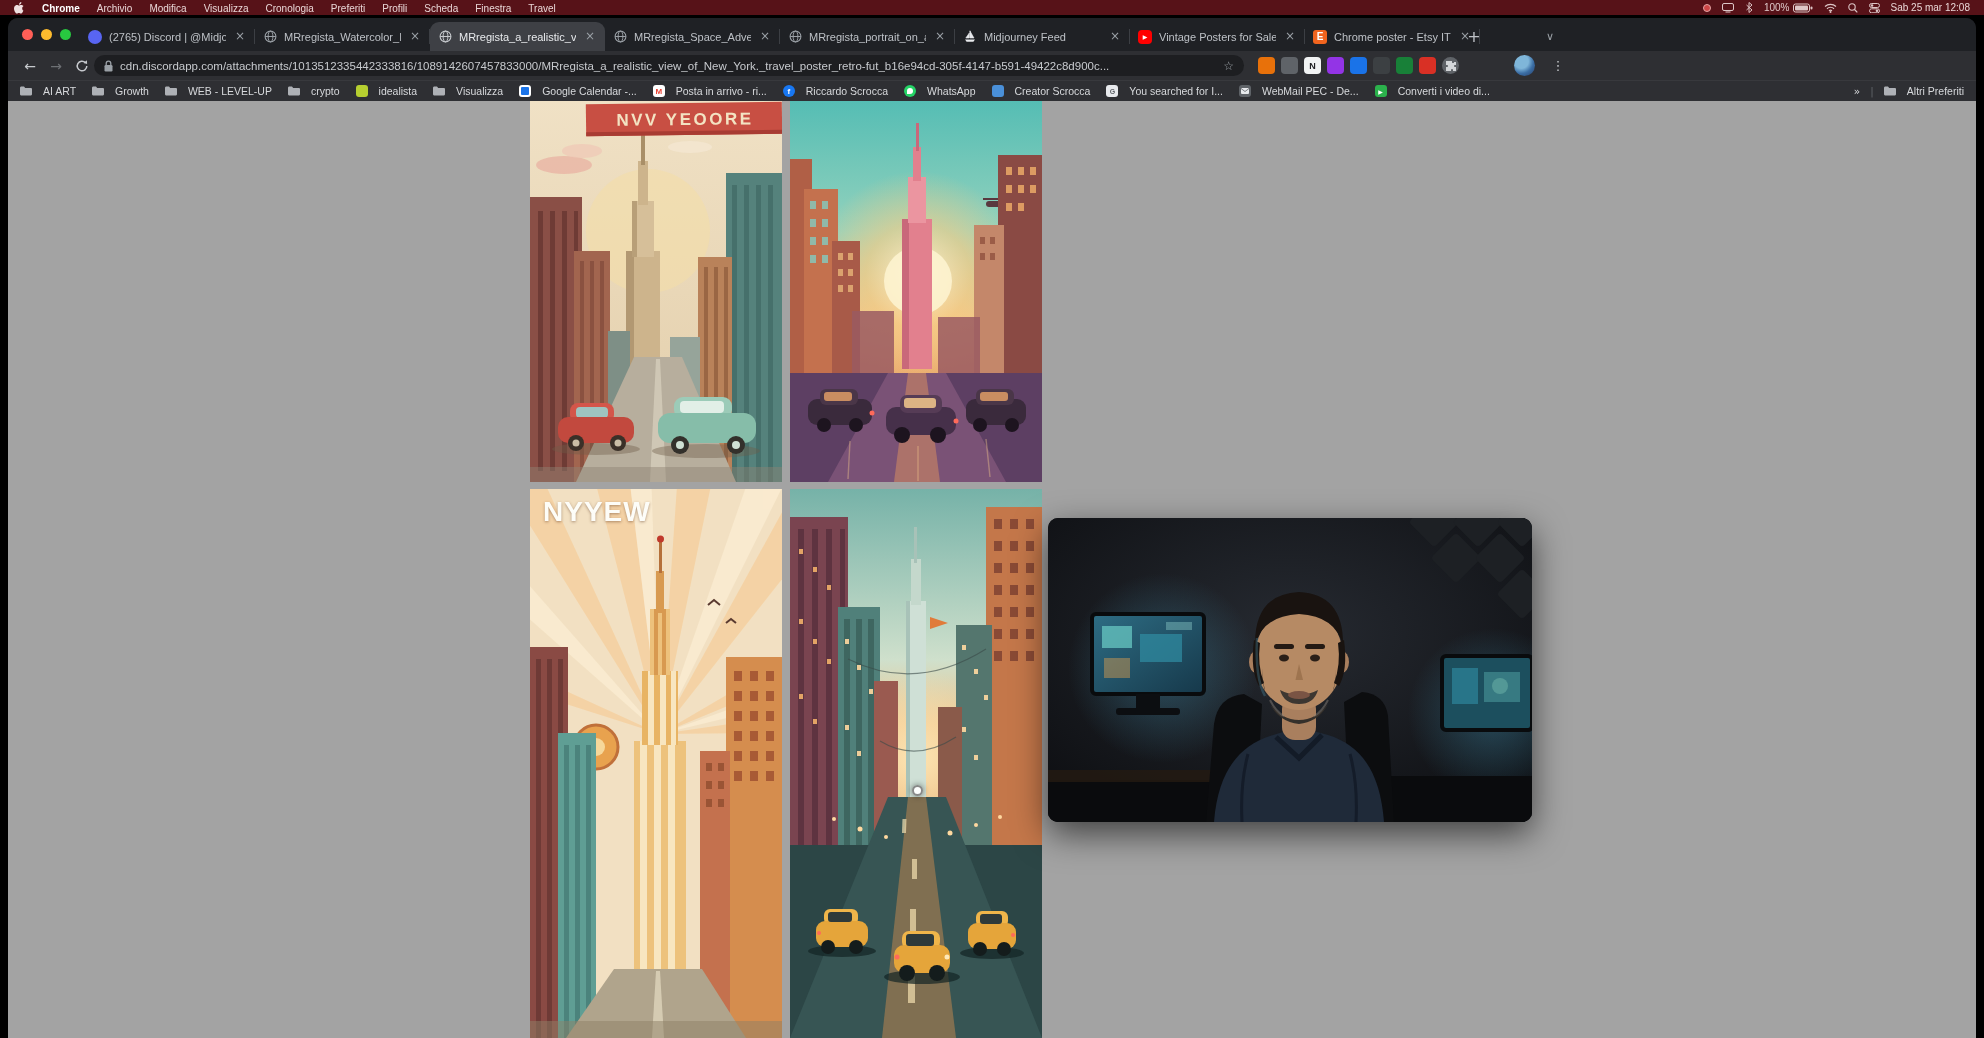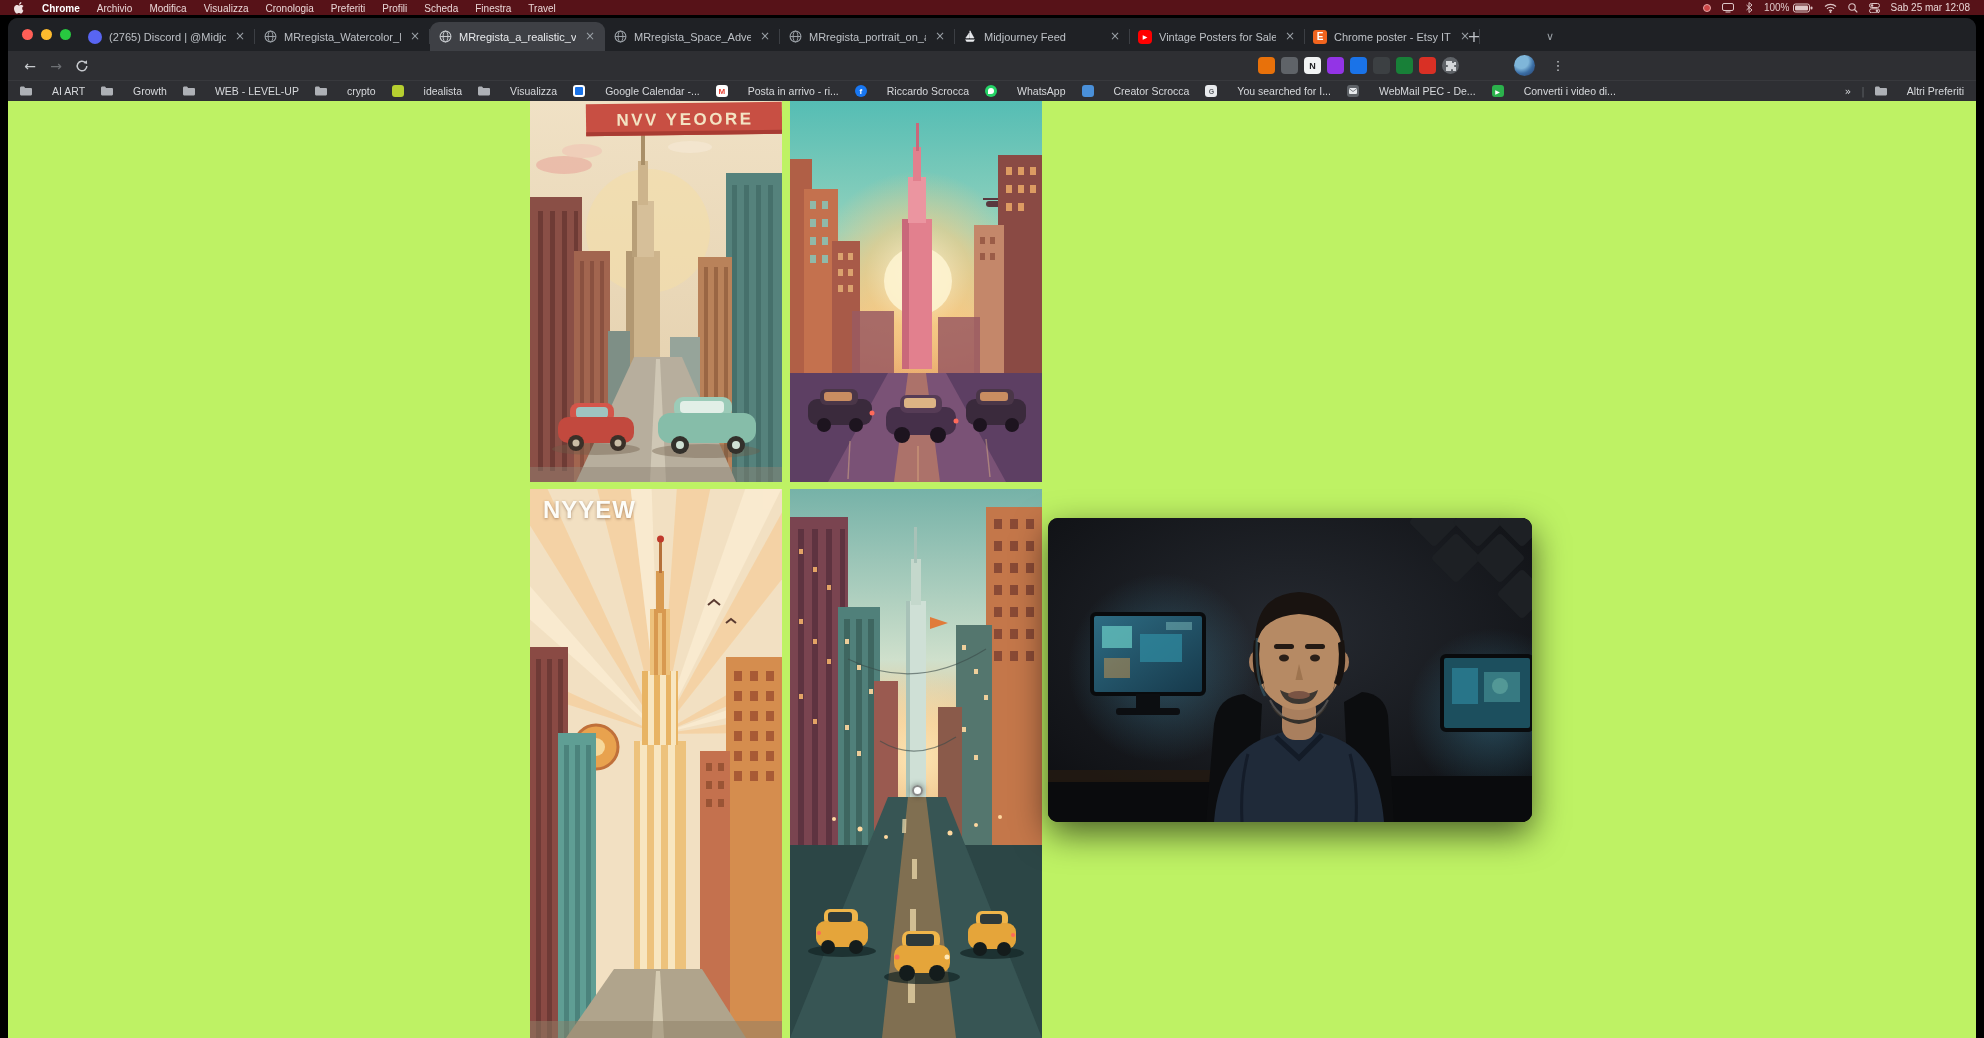--- a/index.html
+++ b/index.html
@@ -272,6 +272,14 @@
           <polygon points="11.9,1.2 12.1,5 8.6,4.1" fill="#c6c9cd"></polygon>
         </svg>
     </span>
+    <div class="omnibox">
+      <svg width="9" height="12" viewBox="0 0 9 12">
+        <rect x="0.5" y="5" width="8" height="6.5" rx="1.2" fill="#9aa0a6"></rect>
+        <path d="M2.2 5V3.4a2.3 2.3 0 0 1 4.6 0V5" fill="none" stroke="#9aa0a6" stroke-width="1.3"></path>
+      </svg>
+      <span class="url">cdn.discordapp.com/attachments/1013512335442333816/1089142607457833000/MRregista_a_realistic_view_of_New_York._travel_poster_retro-fut_b16e94cd-305f-4147-b591-49422c8d900c...</span>
+      <span class="star glyph">☆</span>
+    </div>
     <div class="chips">
       <span class="chip c1"></span>
       <span class="chip c2"></span>

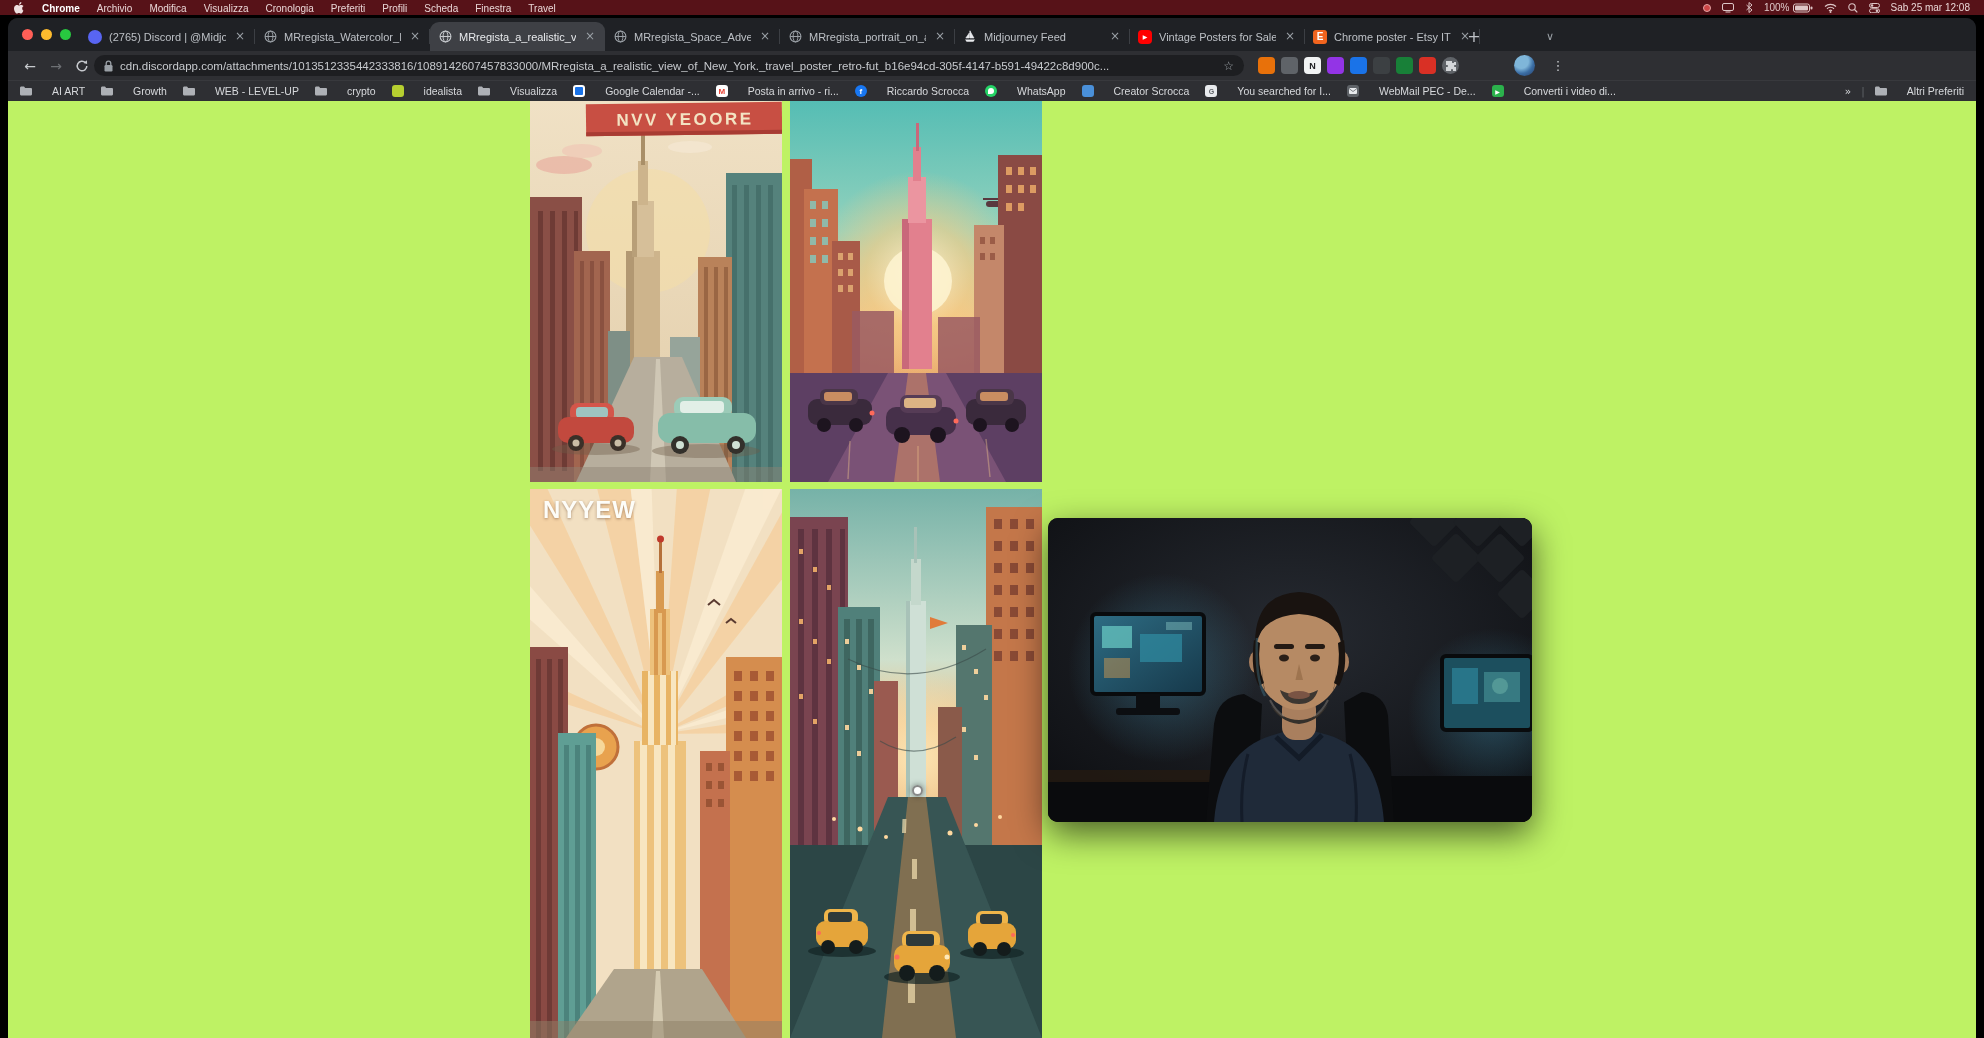--- a/index.html
+++ b/index.html
@@ -70,7 +70,7 @@
   
   .bmbar{position:absolute;left:0;right:0;top:62px;height:21px;background:#2e2f33;border-top:1px solid #38393d;
     display:flex;align-items:center;padding:0 12px;gap:16px;font-size:10.5px;color:#d7d9dc}
-  .bm{display:flex;align-items:flex-end;gap:20px;white-space:nowrap;cursor:pointer}
+  .bm{display:flex;align-items:flex-end;gap:11px;white-space:nowrap;cursor:pointer}
   .bi{width:12px;height:12px;flex:none;display:flex;align-items:center;justify-content:center;
     font-size:8px;font-weight:bold;border-radius:3px;color:#fff}
   .bi-idealista{background:#b6cf30}

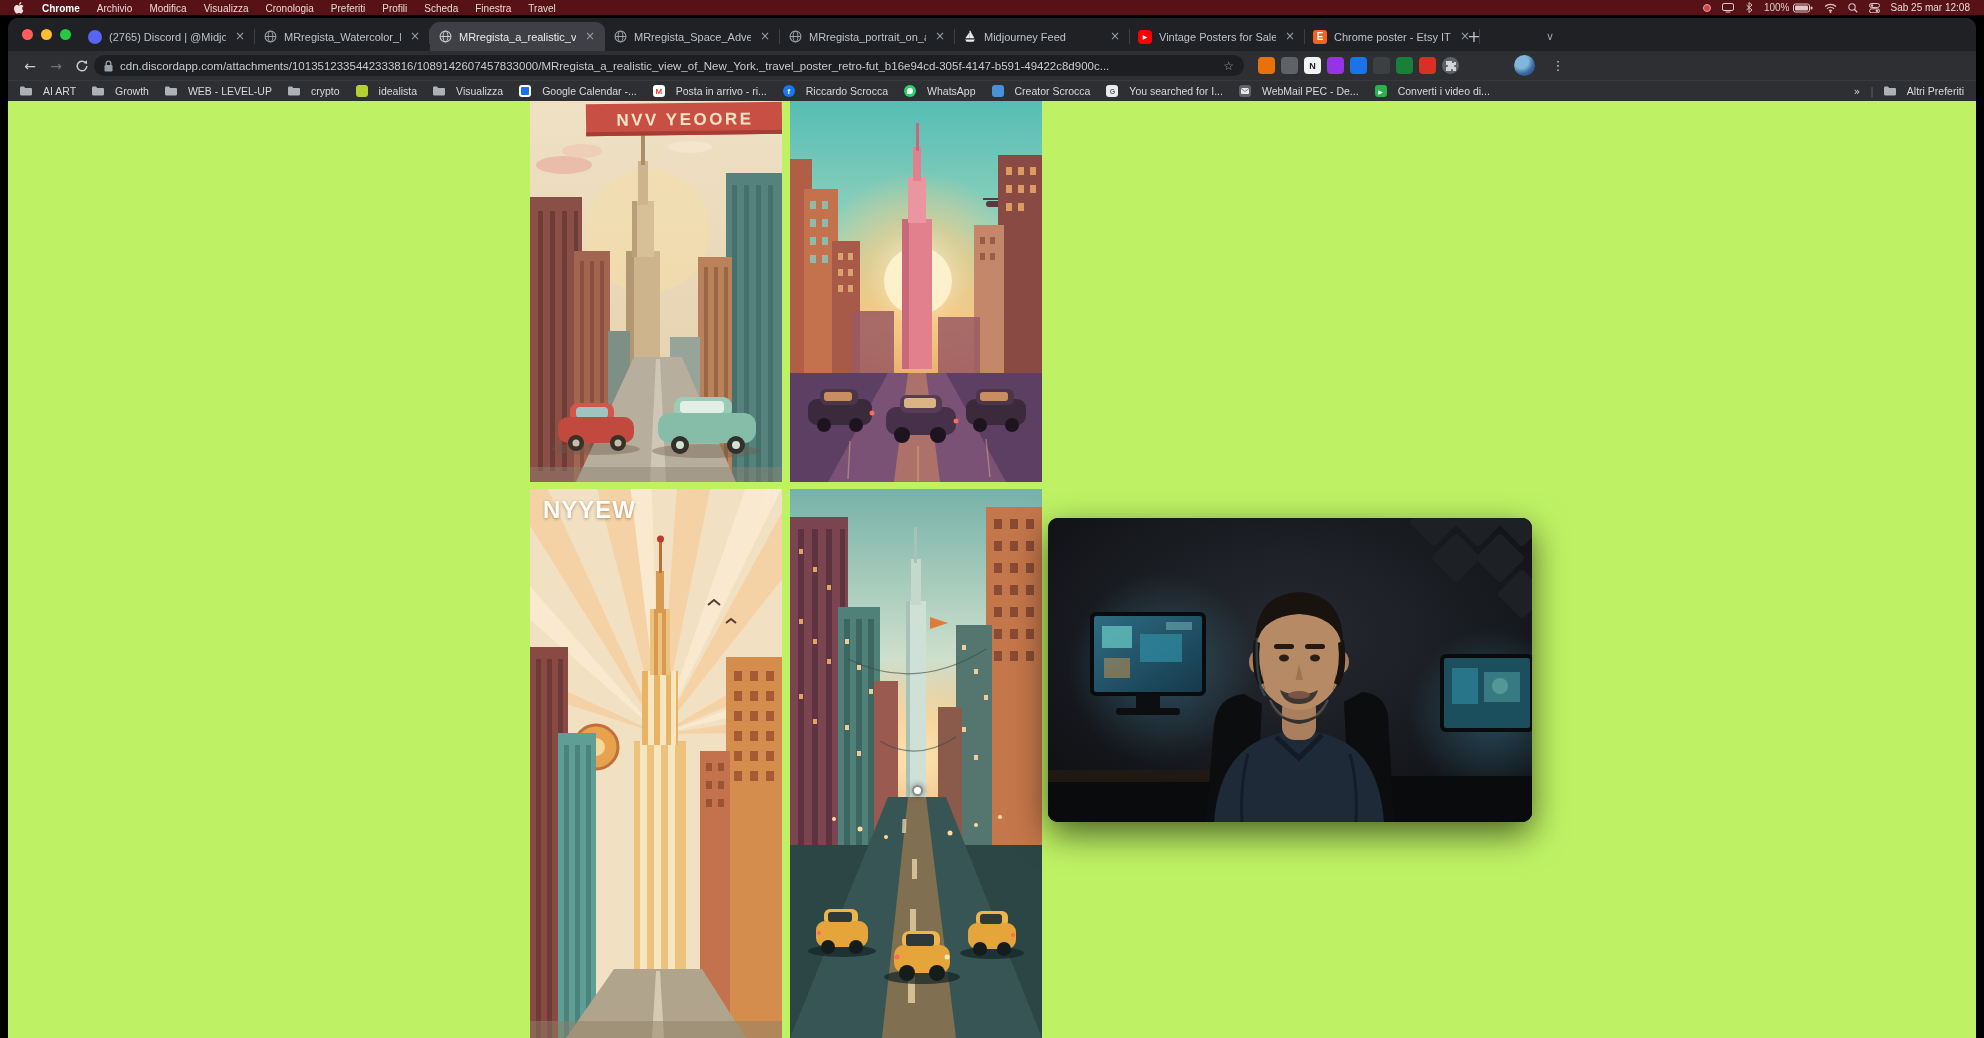--- a/index.html
+++ b/index.html
@@ -88,7 +88,7 @@
   .bm-sep{color:#5f6368}
 
   
-  .content{position:absolute;left:0;right:0;top:83px;bottom:0;background:#bef264;overflow:hidden}
+  .content{position:absolute;left:0;right:0;top:83px;bottom:0;background:#a3a3a3;overflow:hidden}
 
   
   .mjgrid{position:absolute;left:522px;top:0;width:512px;height:937px}

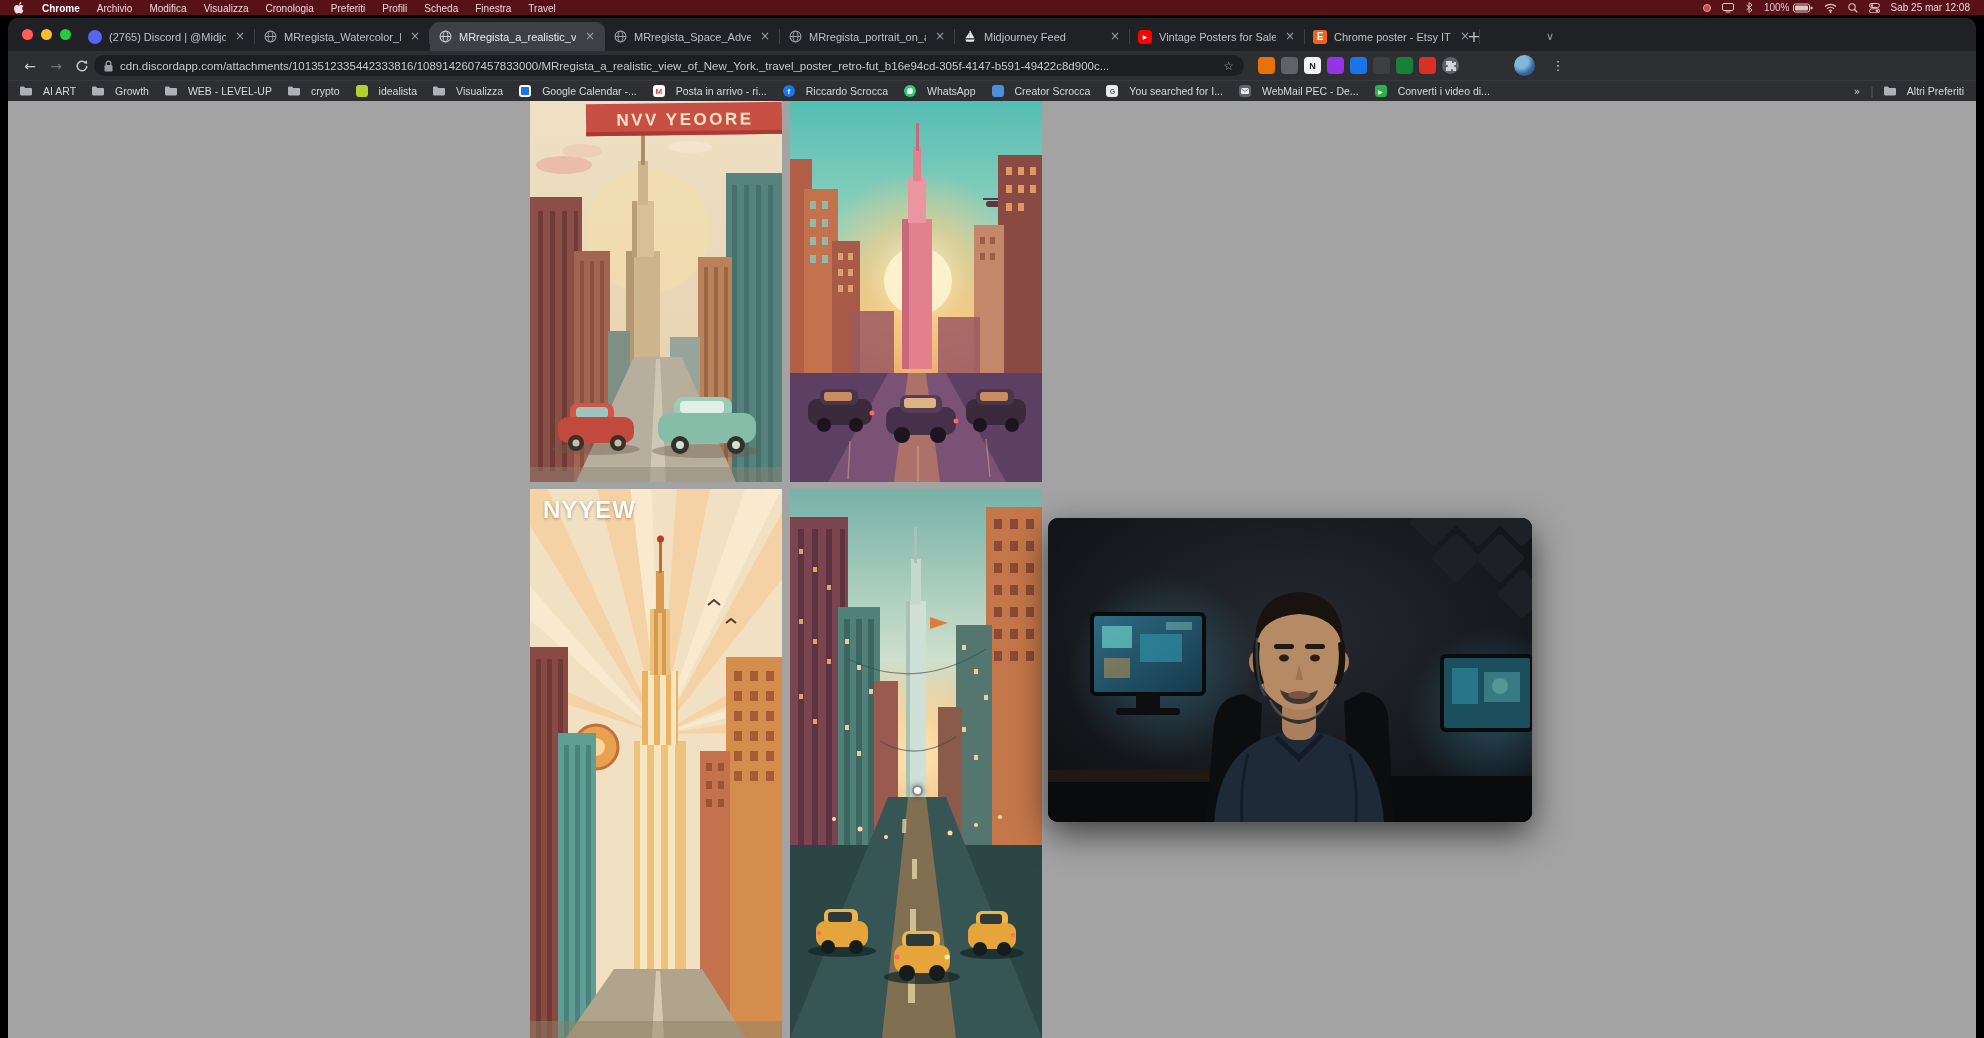--- a/index.html
+++ b/index.html
@@ -100,7 +100,7 @@
   .p4{left:260px;top:388px;width:252px;height:549px}
   .p1-sign{position:absolute;left:58px;top:5px;width:194px;height:28px;line-height:28px;text-align:center;
     font-weight:bold;font-size:17px;letter-spacing:2.5px;color:#f3e3c3;transform:rotate(-.6deg)}
-  .p3-sign{position:absolute;left:13px;top:7px;font-weight:bold;font-size:24px;letter-spacing:1px;
+  .p3-sign{position:absolute;left:13px;top:7px;font-weight:bold;font-size:28px;letter-spacing:1px;
     color:#fdfdf8;text-shadow:0 1px 3px rgba(80,40,20,.45)}
 
   

